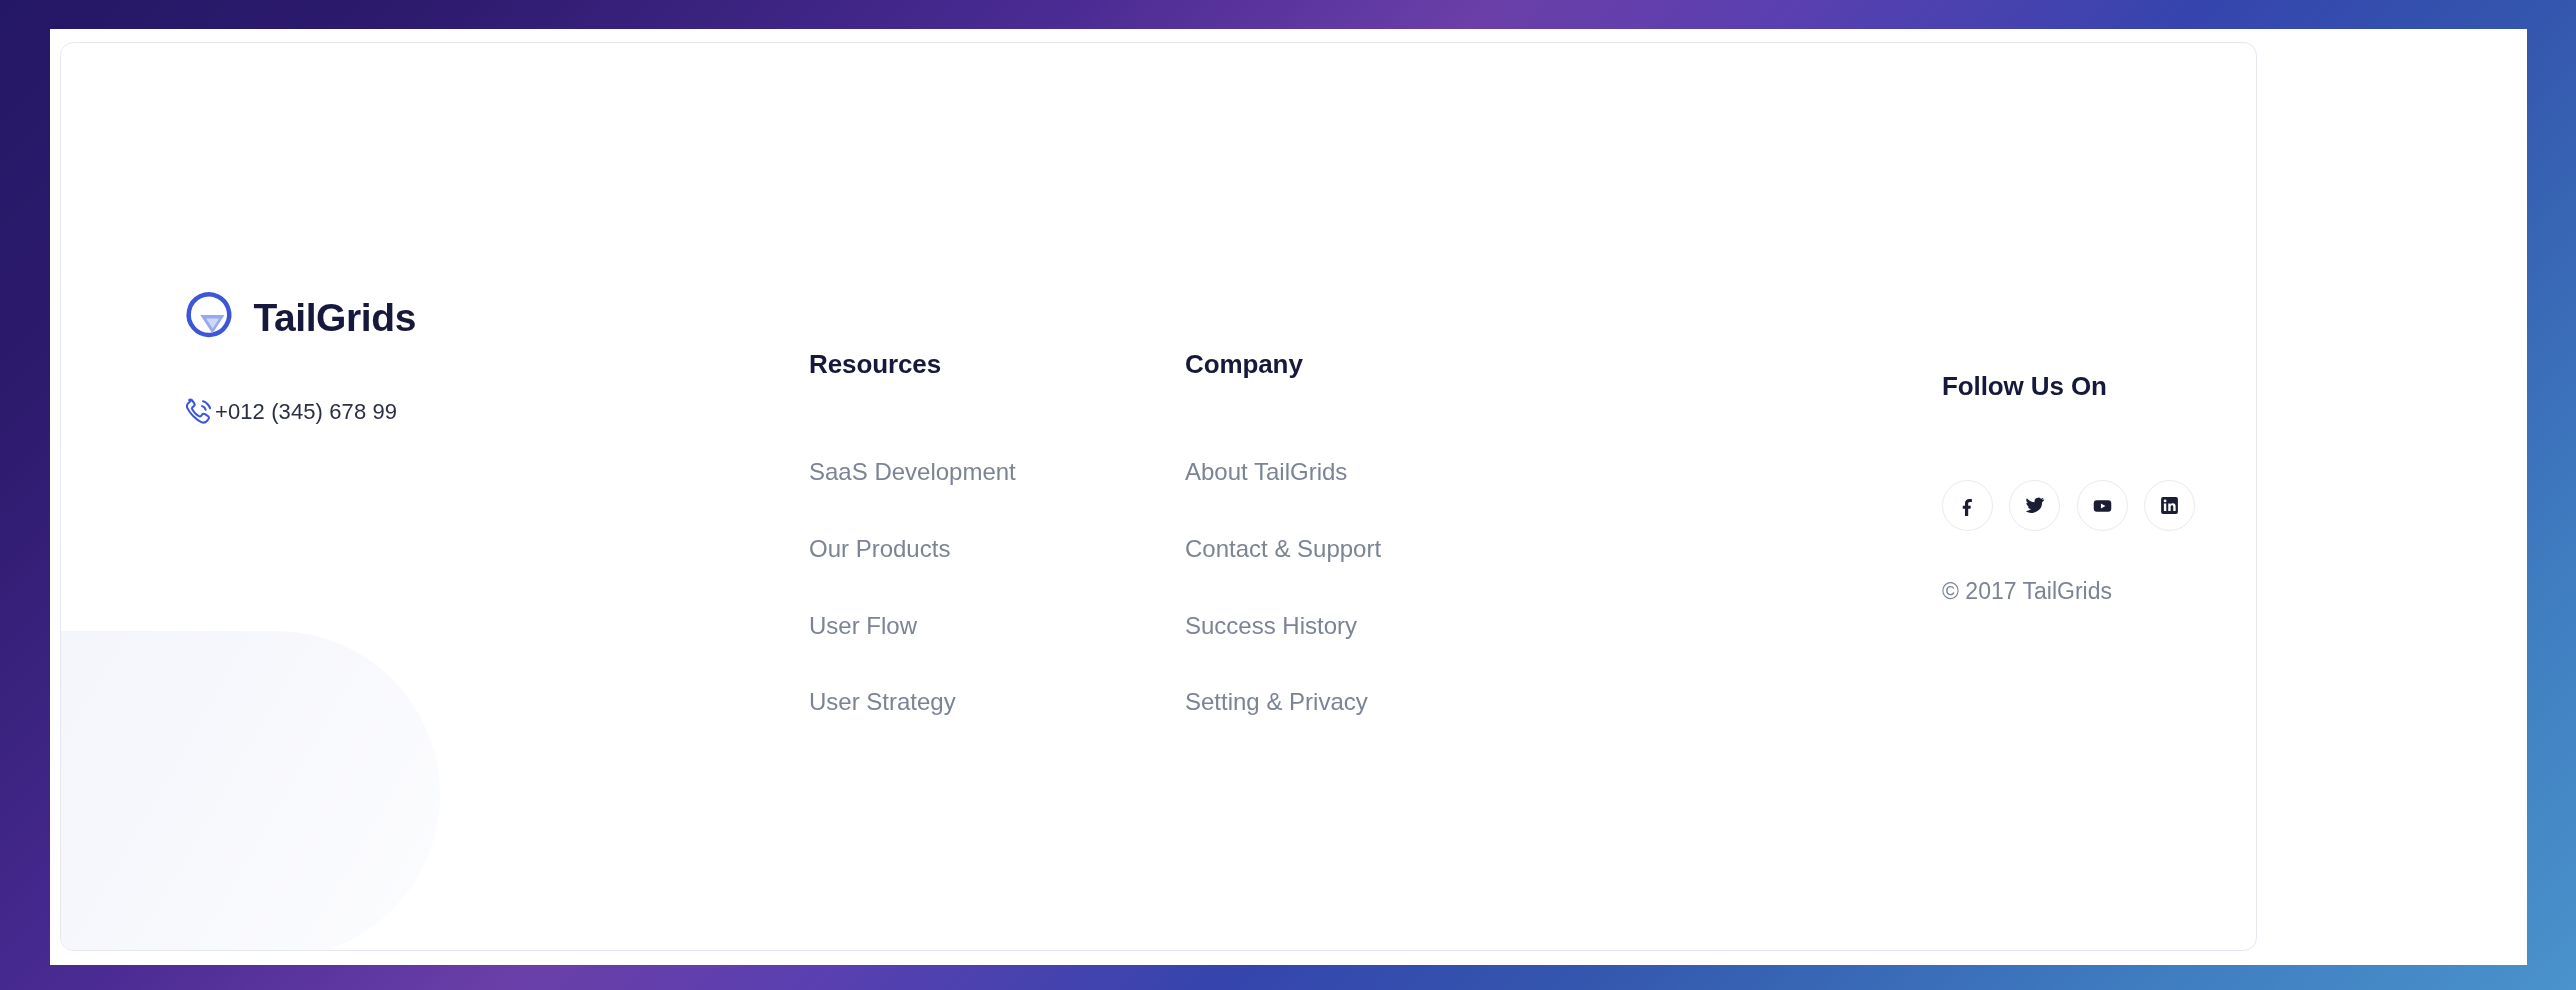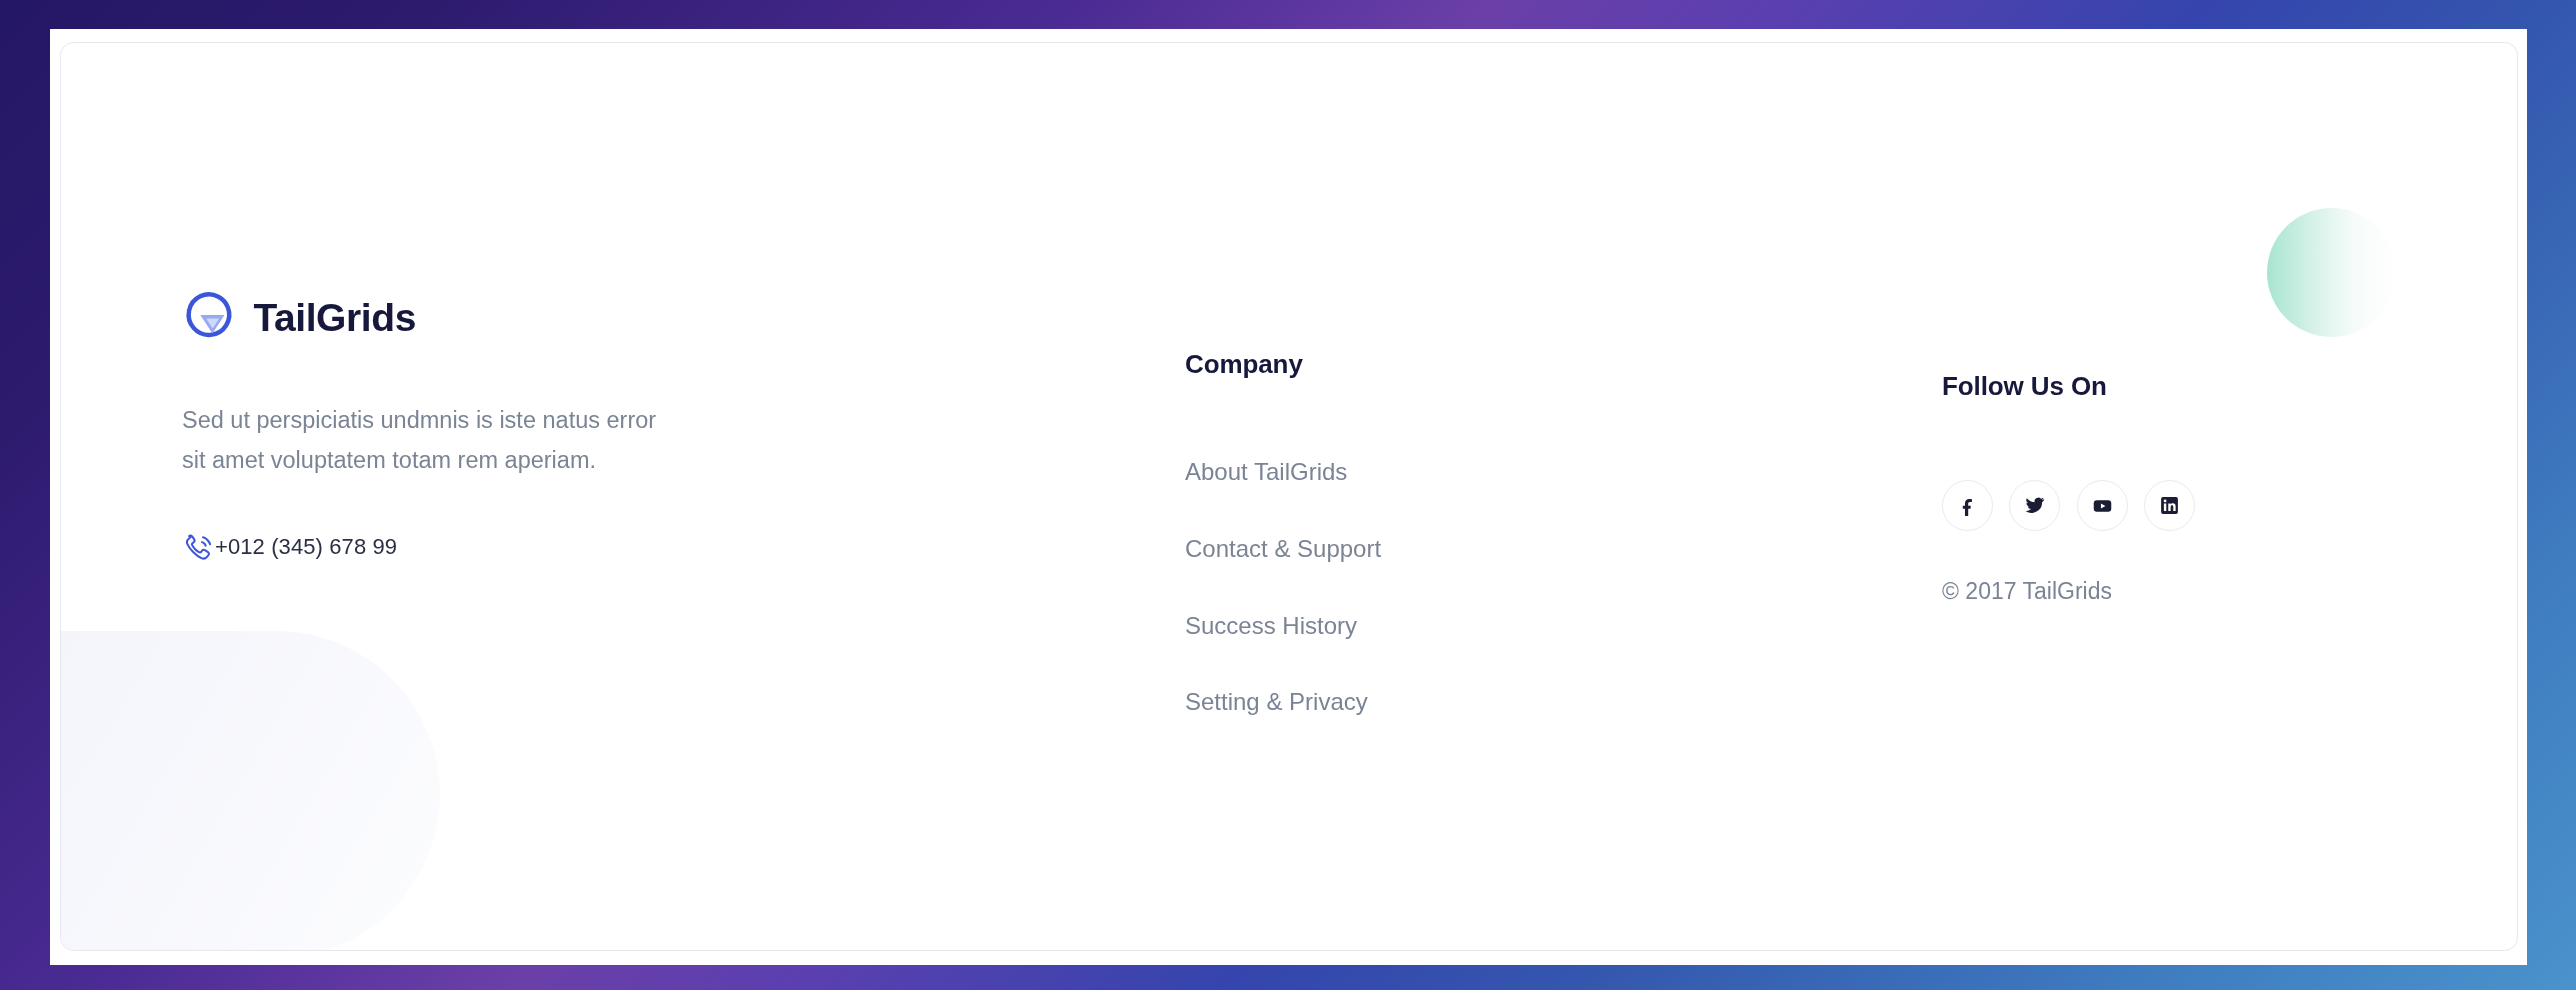--- a/index.html
+++ b/index.html
@@ -40,7 +40,7 @@
     position: absolute;
     left: 60px;
     top: 42px;
-    width: 2458px;
+    width: 2197px;
     height: 909px;
     background: #ffffff;
     border: 1px solid #e6e7ee;

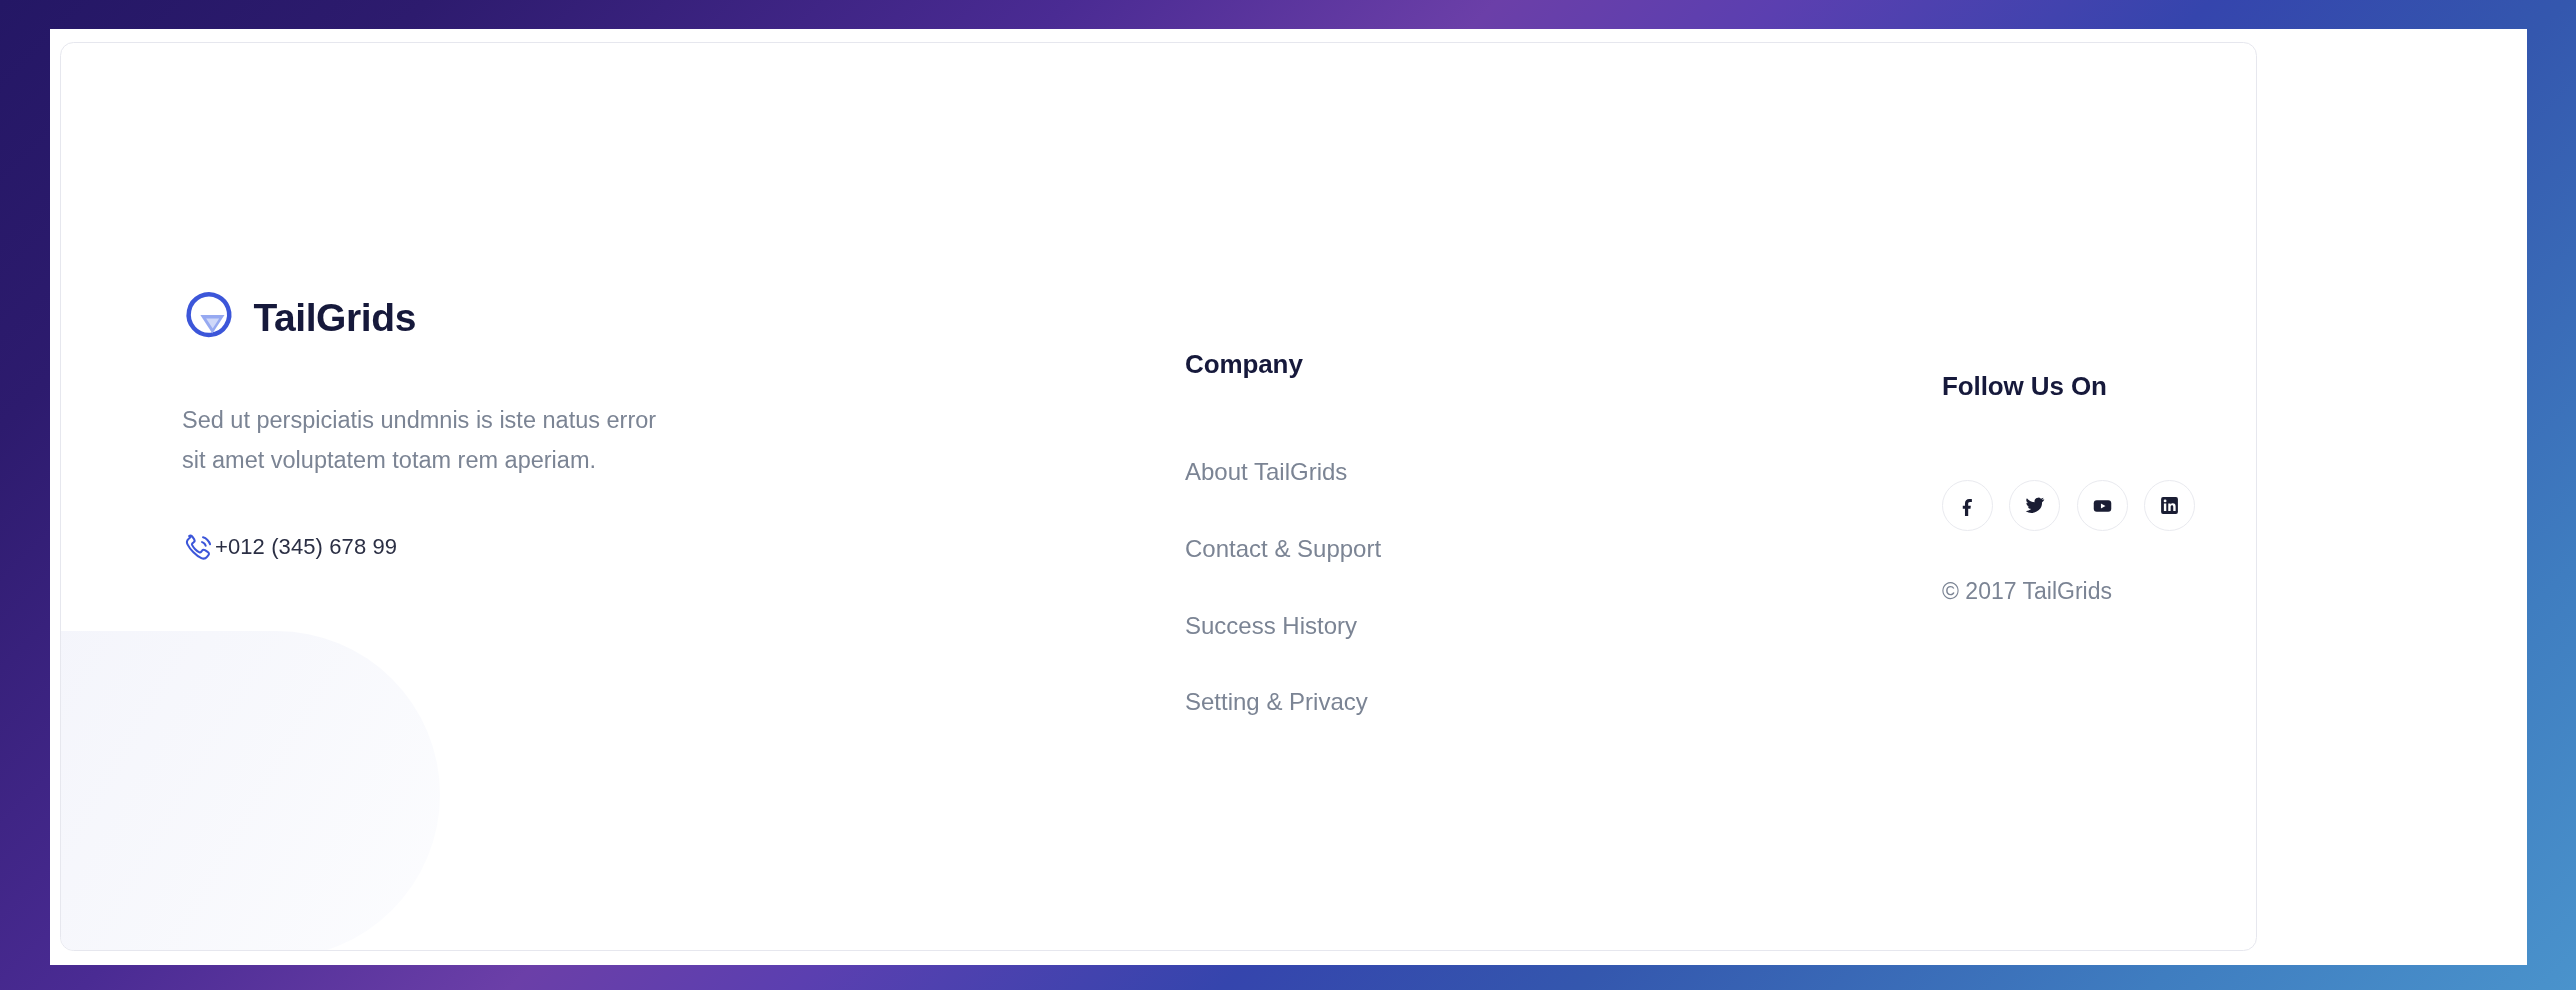--- a/index.html
+++ b/index.html
@@ -224,6 +224,13 @@
       </div>
     </div>
 
+    <div class="link-col c1">
+      <div class="col-title">Resources</div>
+      <a class="link-item" href="#">SaaS Development</a>
+      <a class="link-item" href="#">Our Products</a>
+      <a class="link-item" href="#">User Flow</a>
+      <a class="link-item" href="#">User Strategy</a>
+    </div>
 
     <div class="link-col c2">
       <div class="col-title">Company</div>

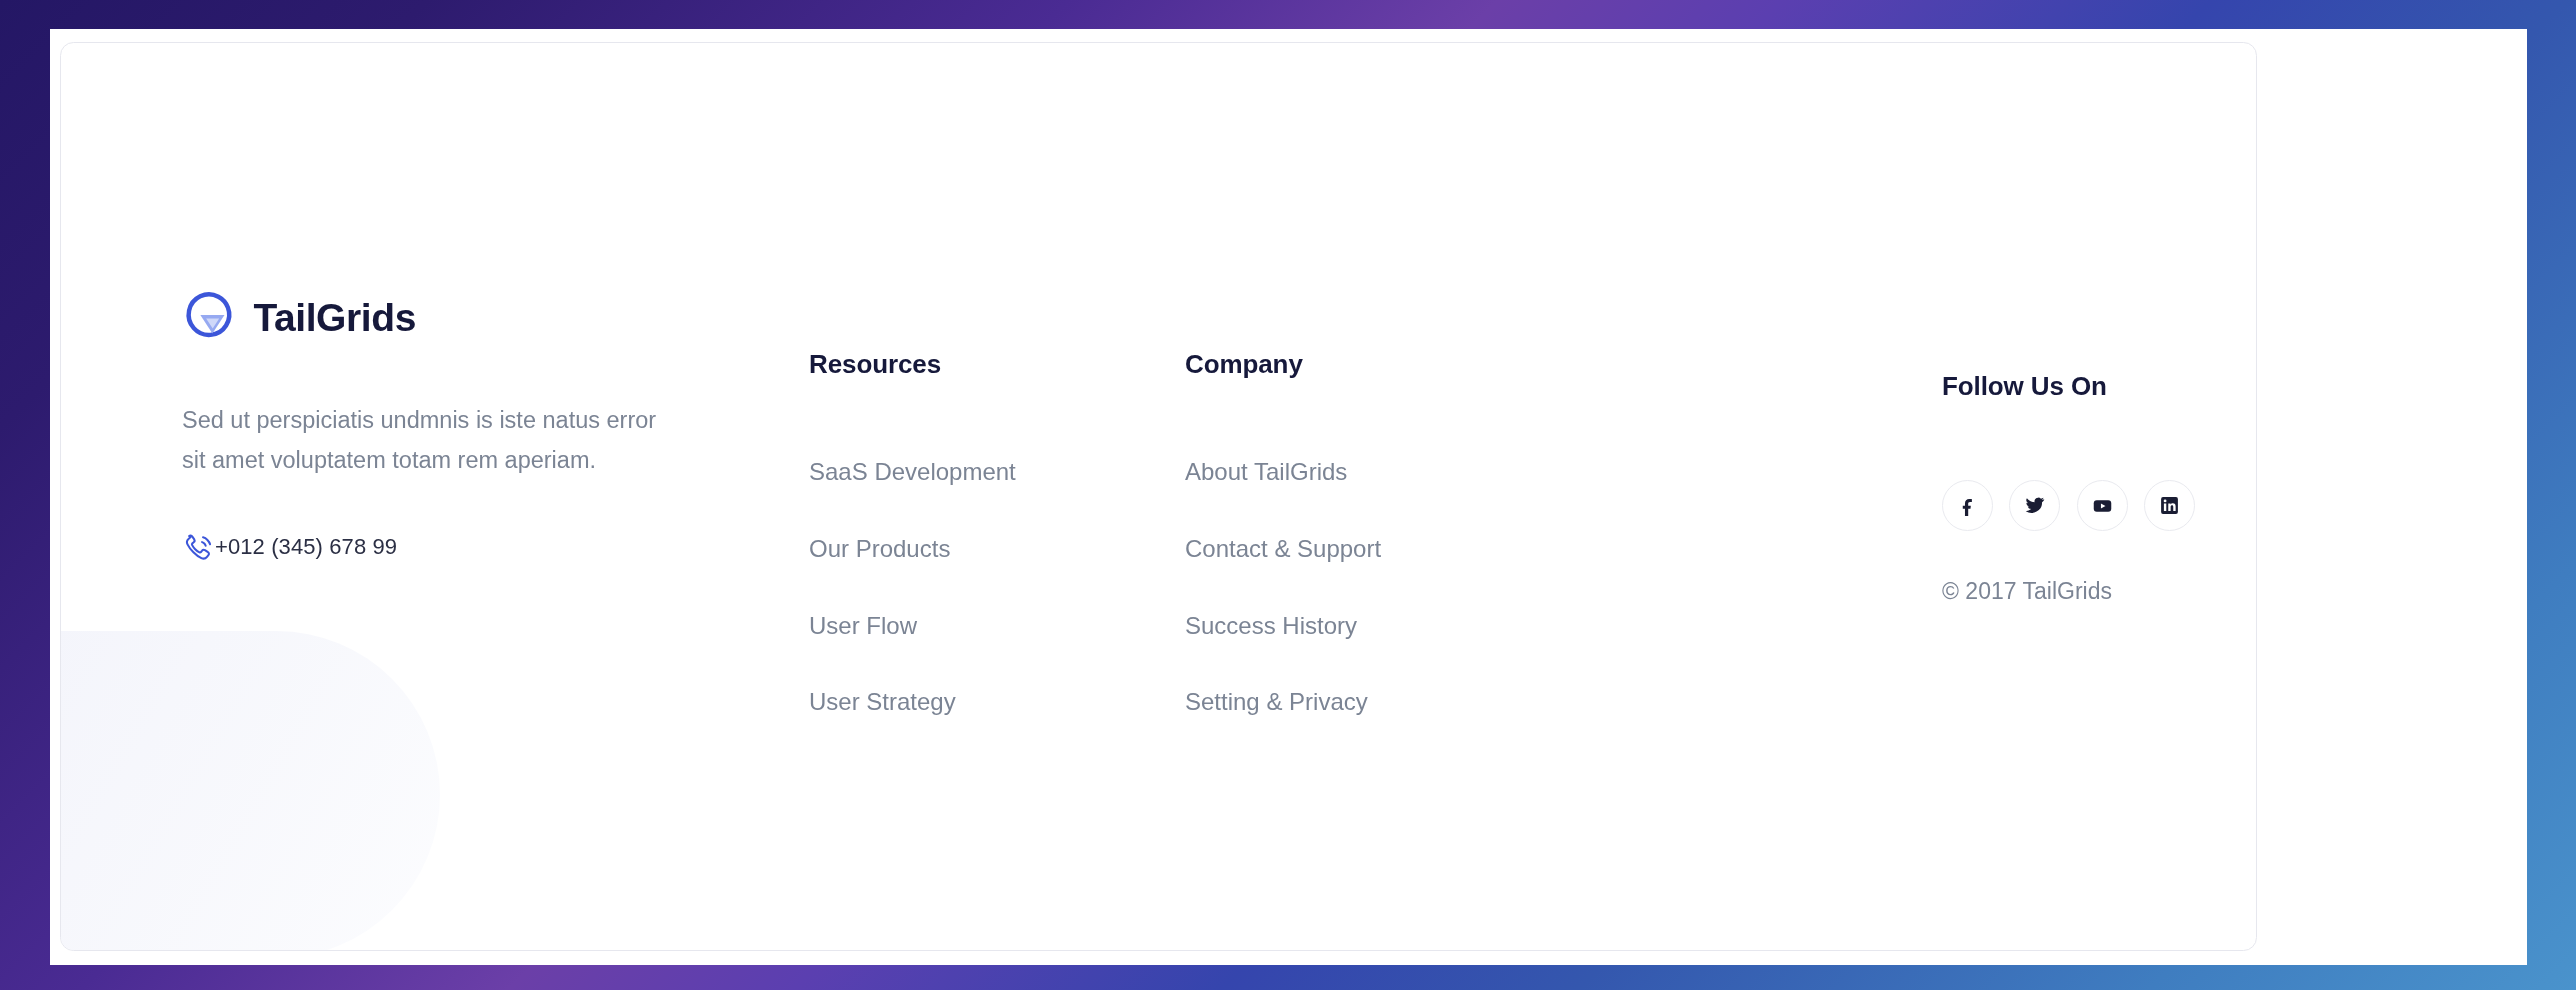--- a/index.html
+++ b/index.html
@@ -212,7 +212,6 @@
         <span class="logo-text">TailGrids</span>
       </div>
 
-      <p class="brand-desc">Sed ut perspiciatis undmnis is iste natus error sit amet voluptatem totam rem aperiam.</p>
 
       <div class="phone-row">
         <svg class="phone-icon" viewBox="0 0 24 24" fill="none">

